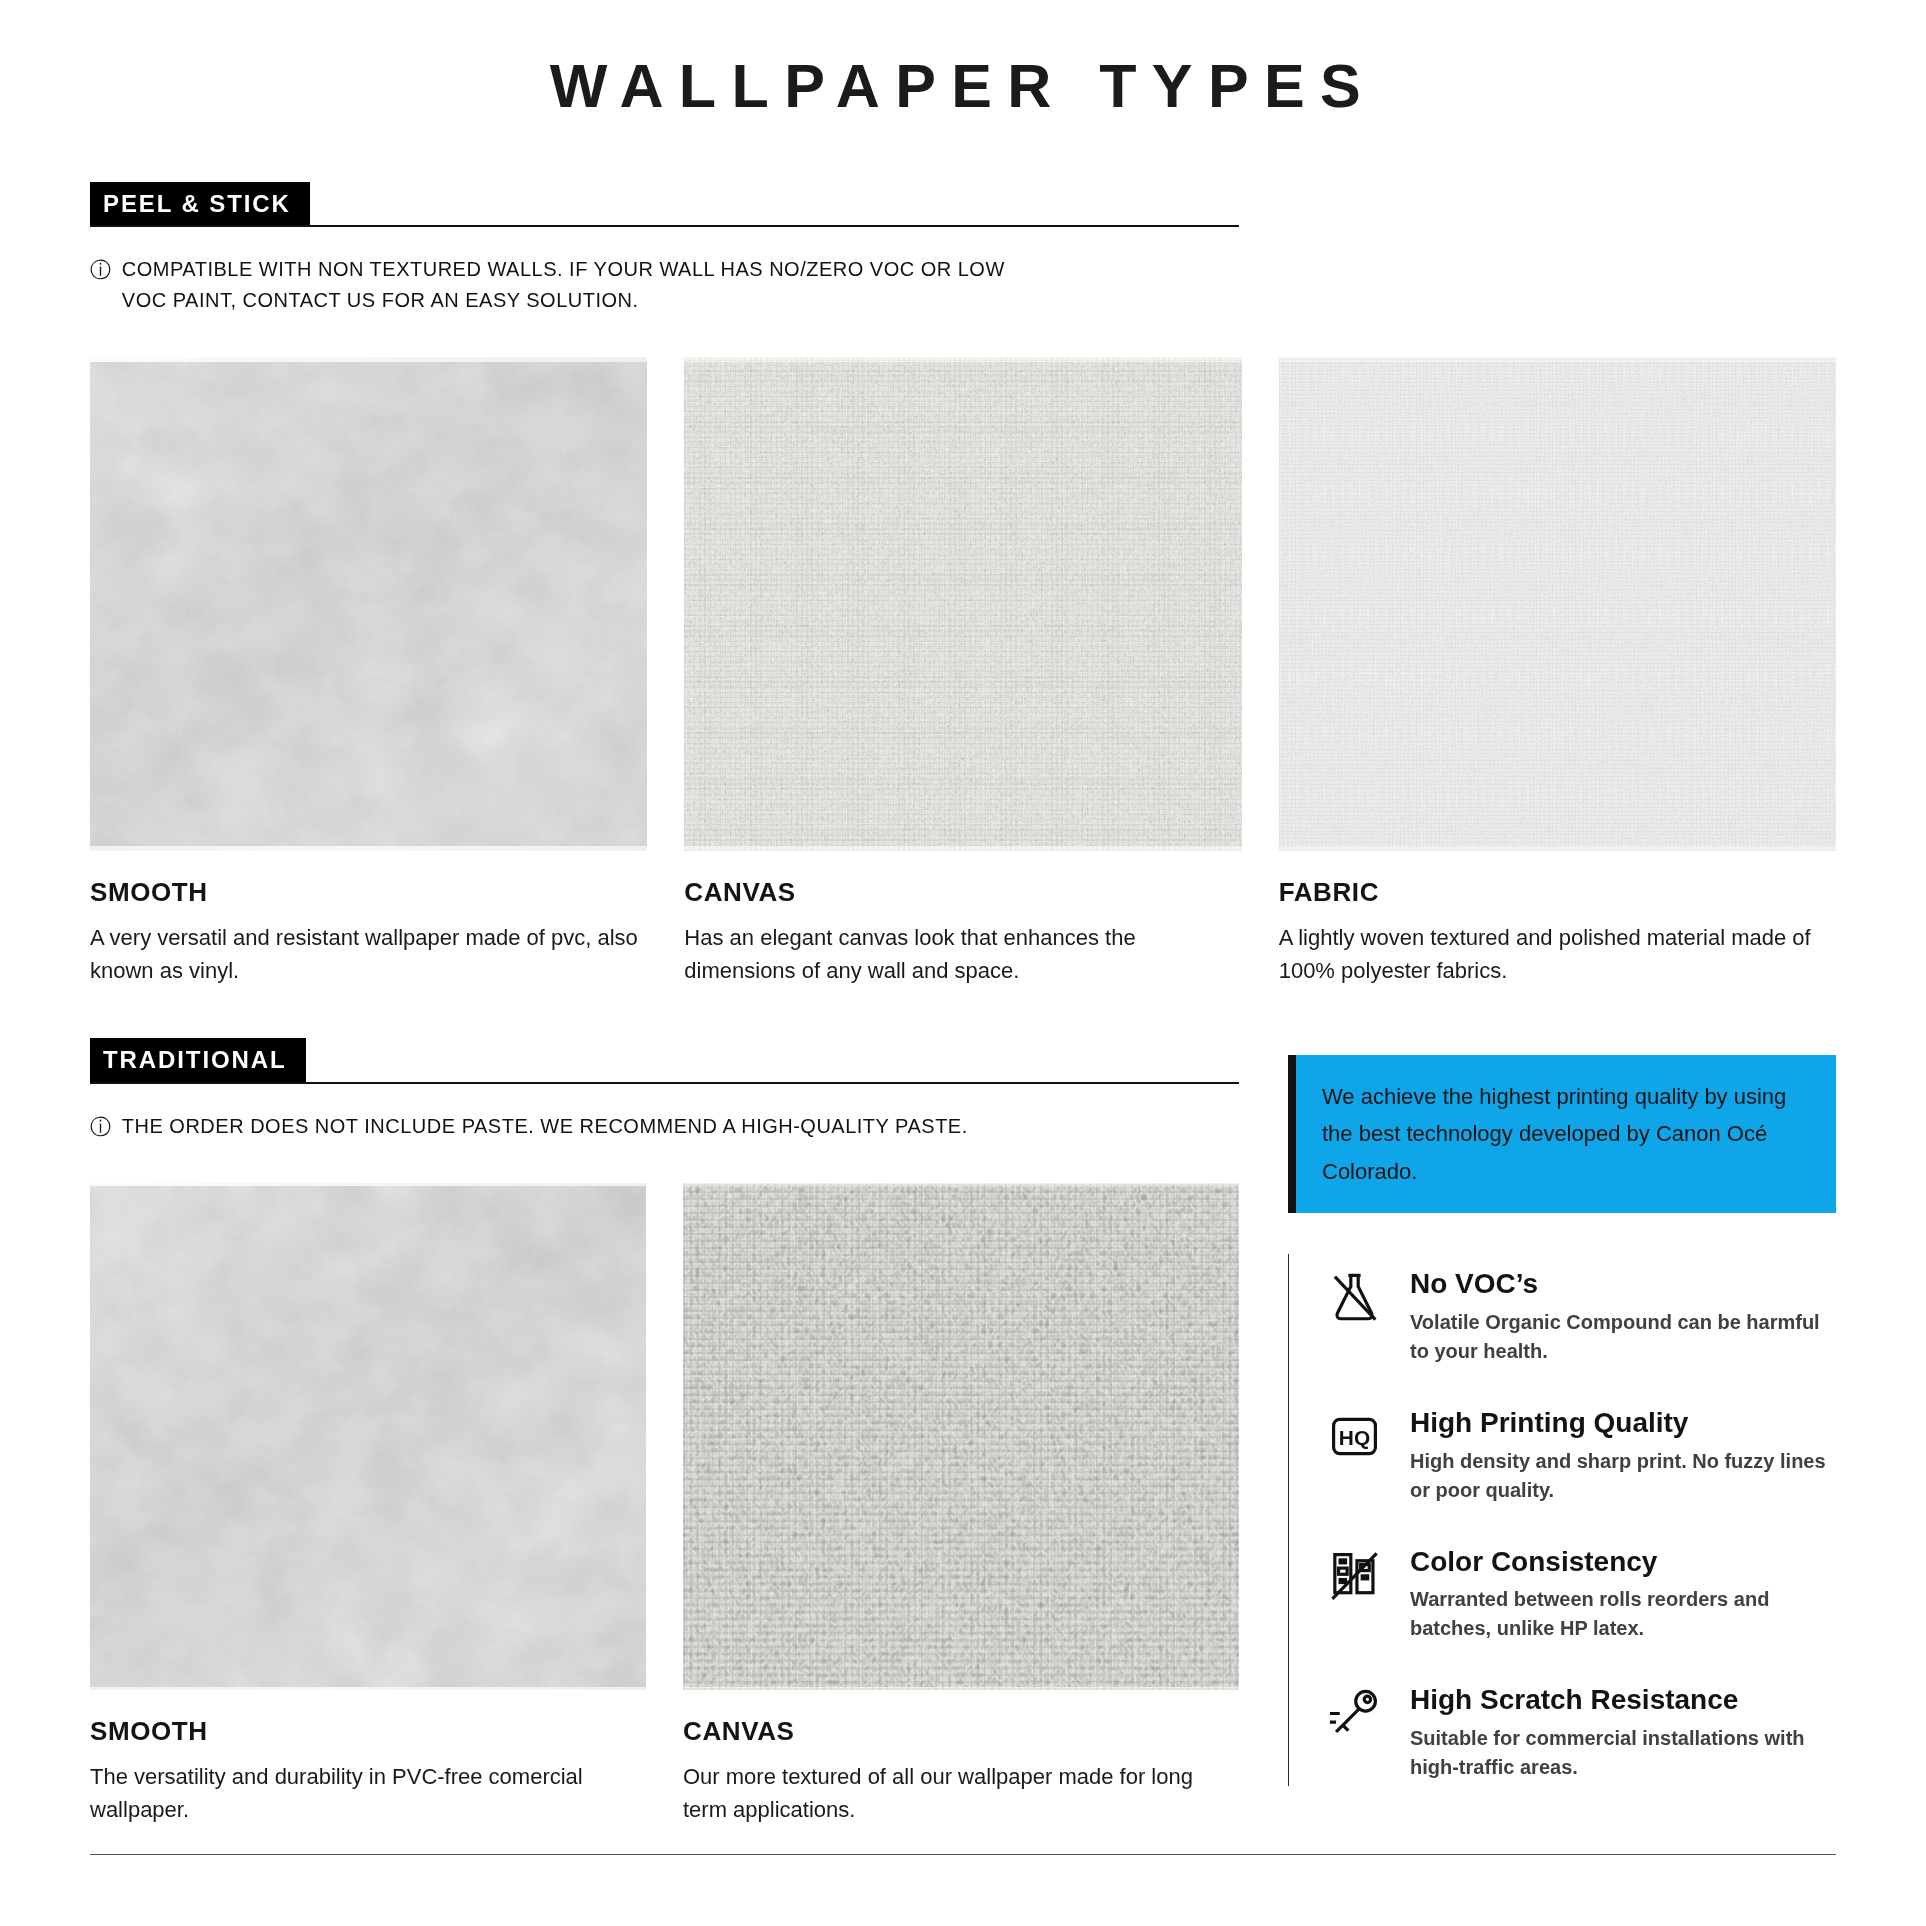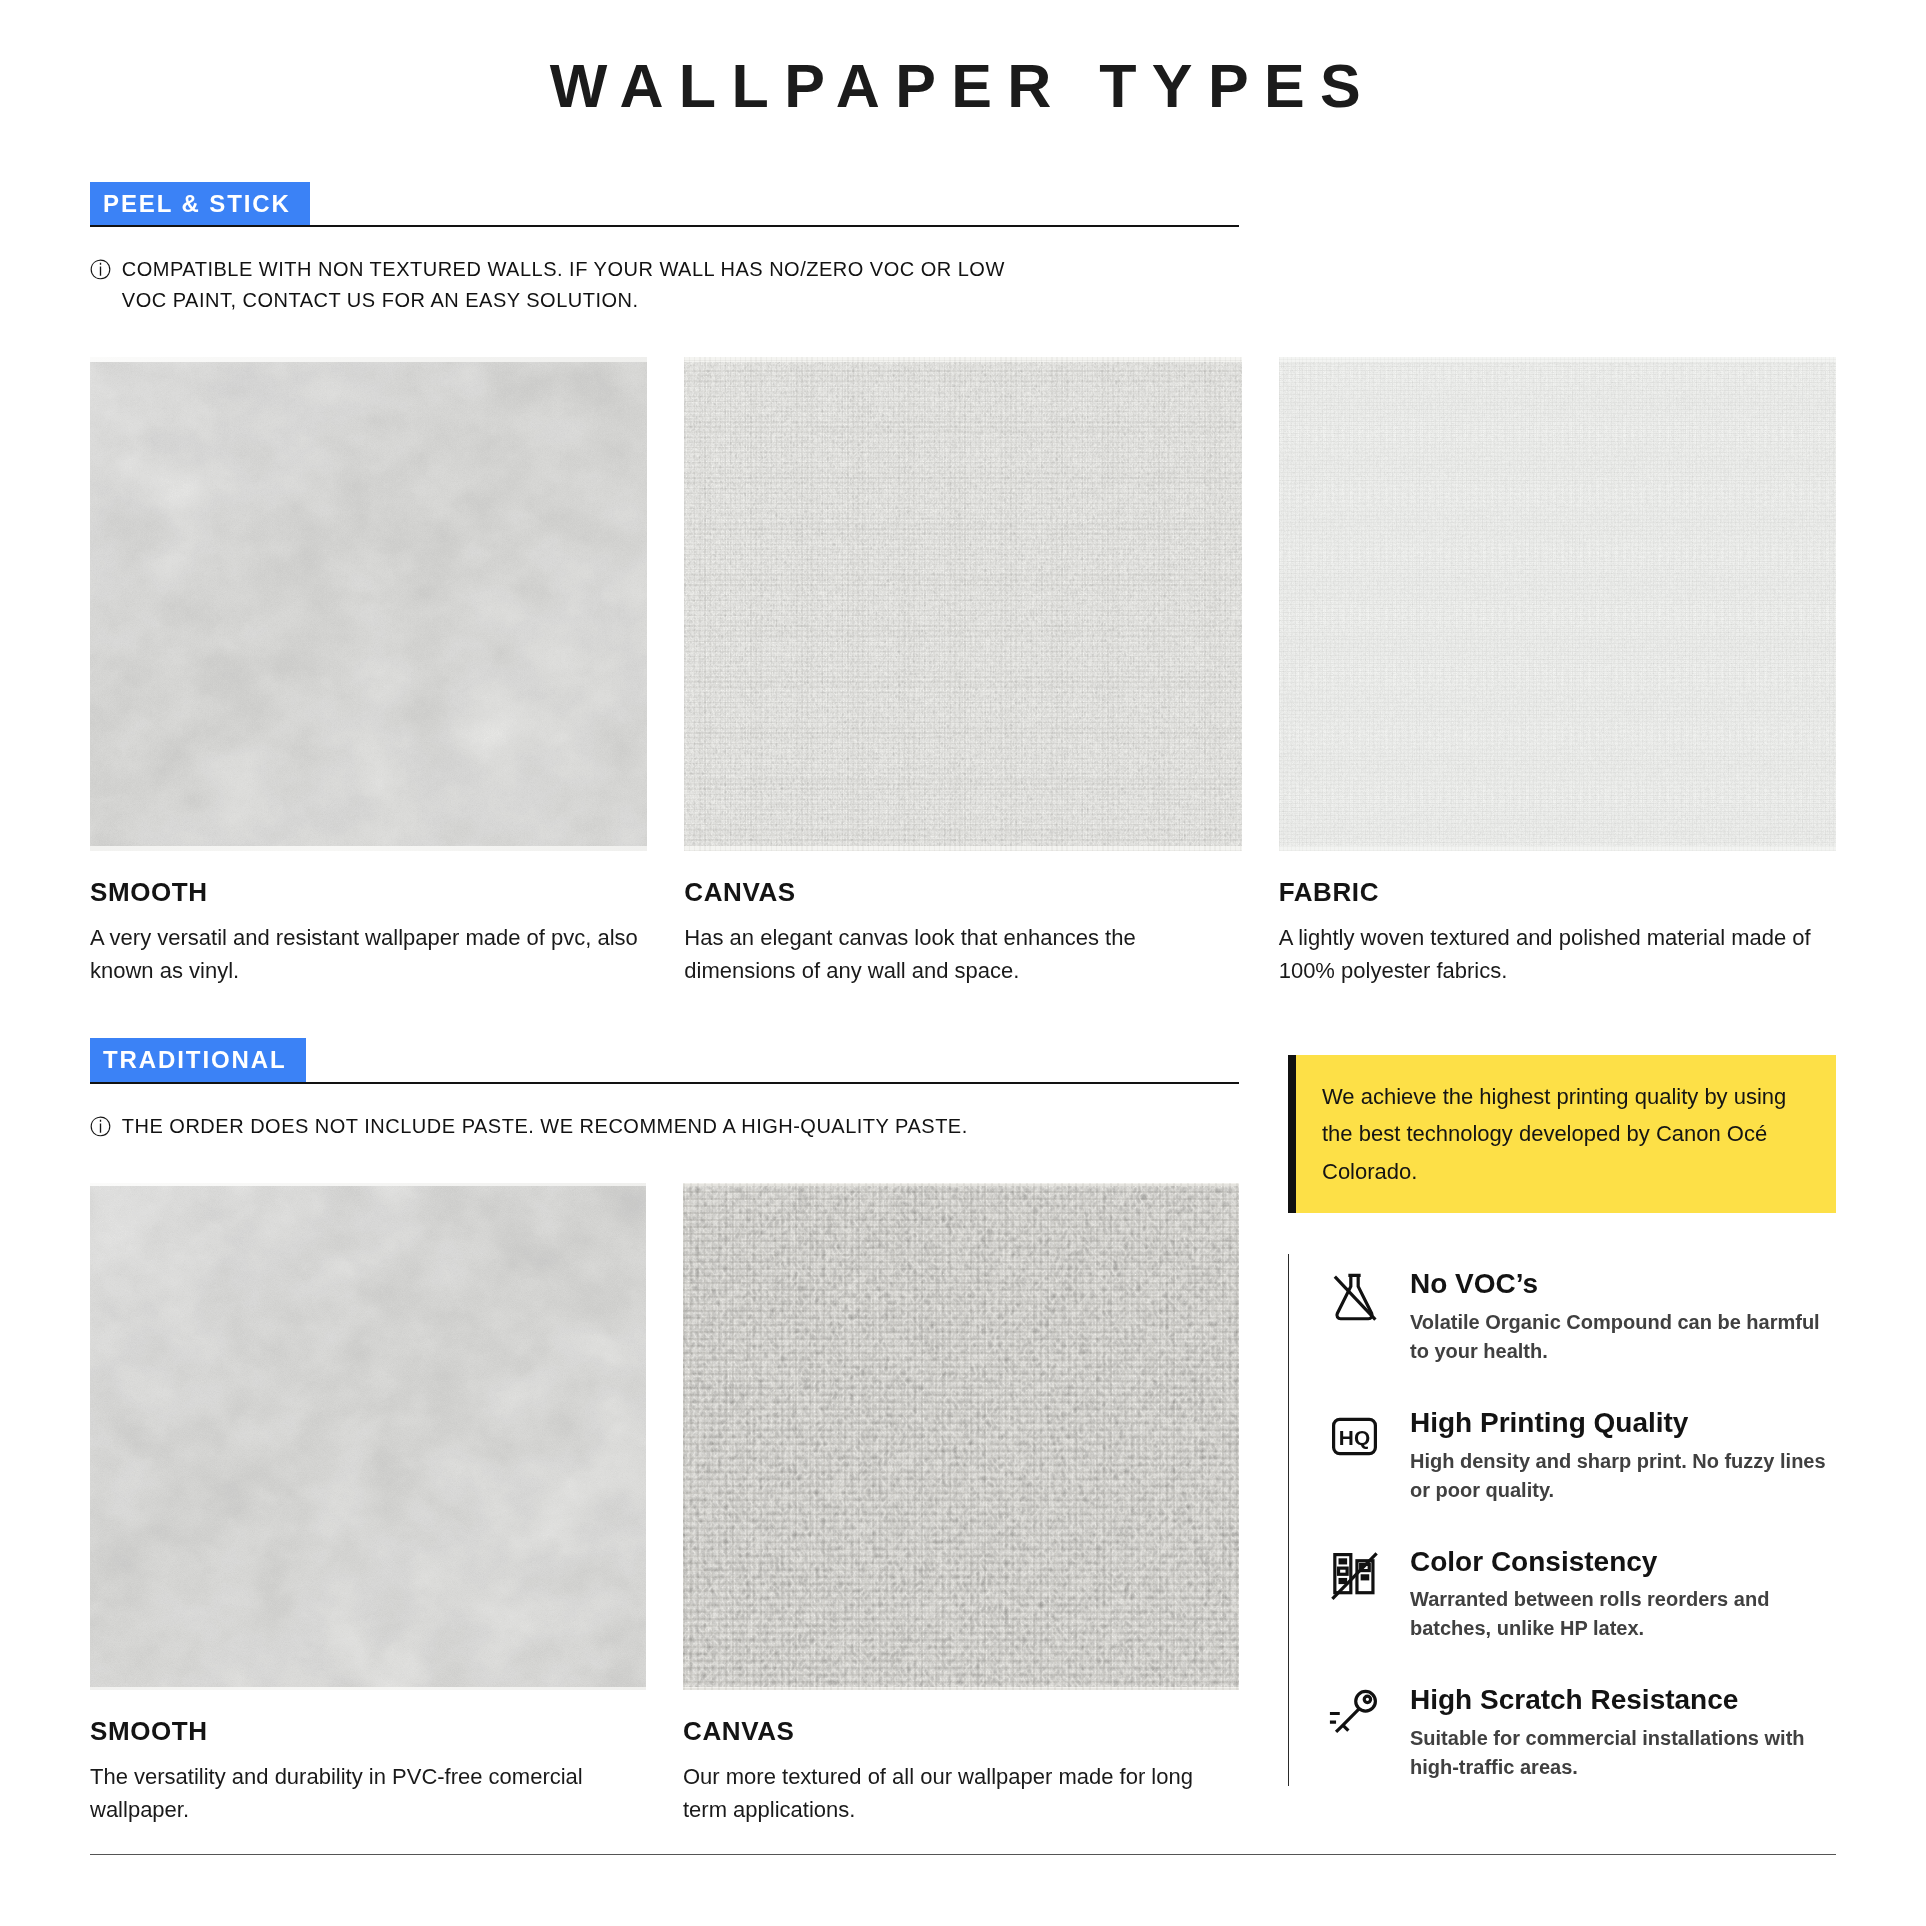--- a/index.html
+++ b/index.html
@@ -26,7 +26,7 @@
   }
   .rule-row.w-left { width: 1149px; }
   .tag {
-    background: #3b82f6; color: #ffffff;
+    background: #000000; color: #ffffff;
     font-size: 24px; font-weight: 700; letter-spacing: 1.9px;
     padding: 7.7px 19px 7.7px 13px;
     white-space: nowrap;

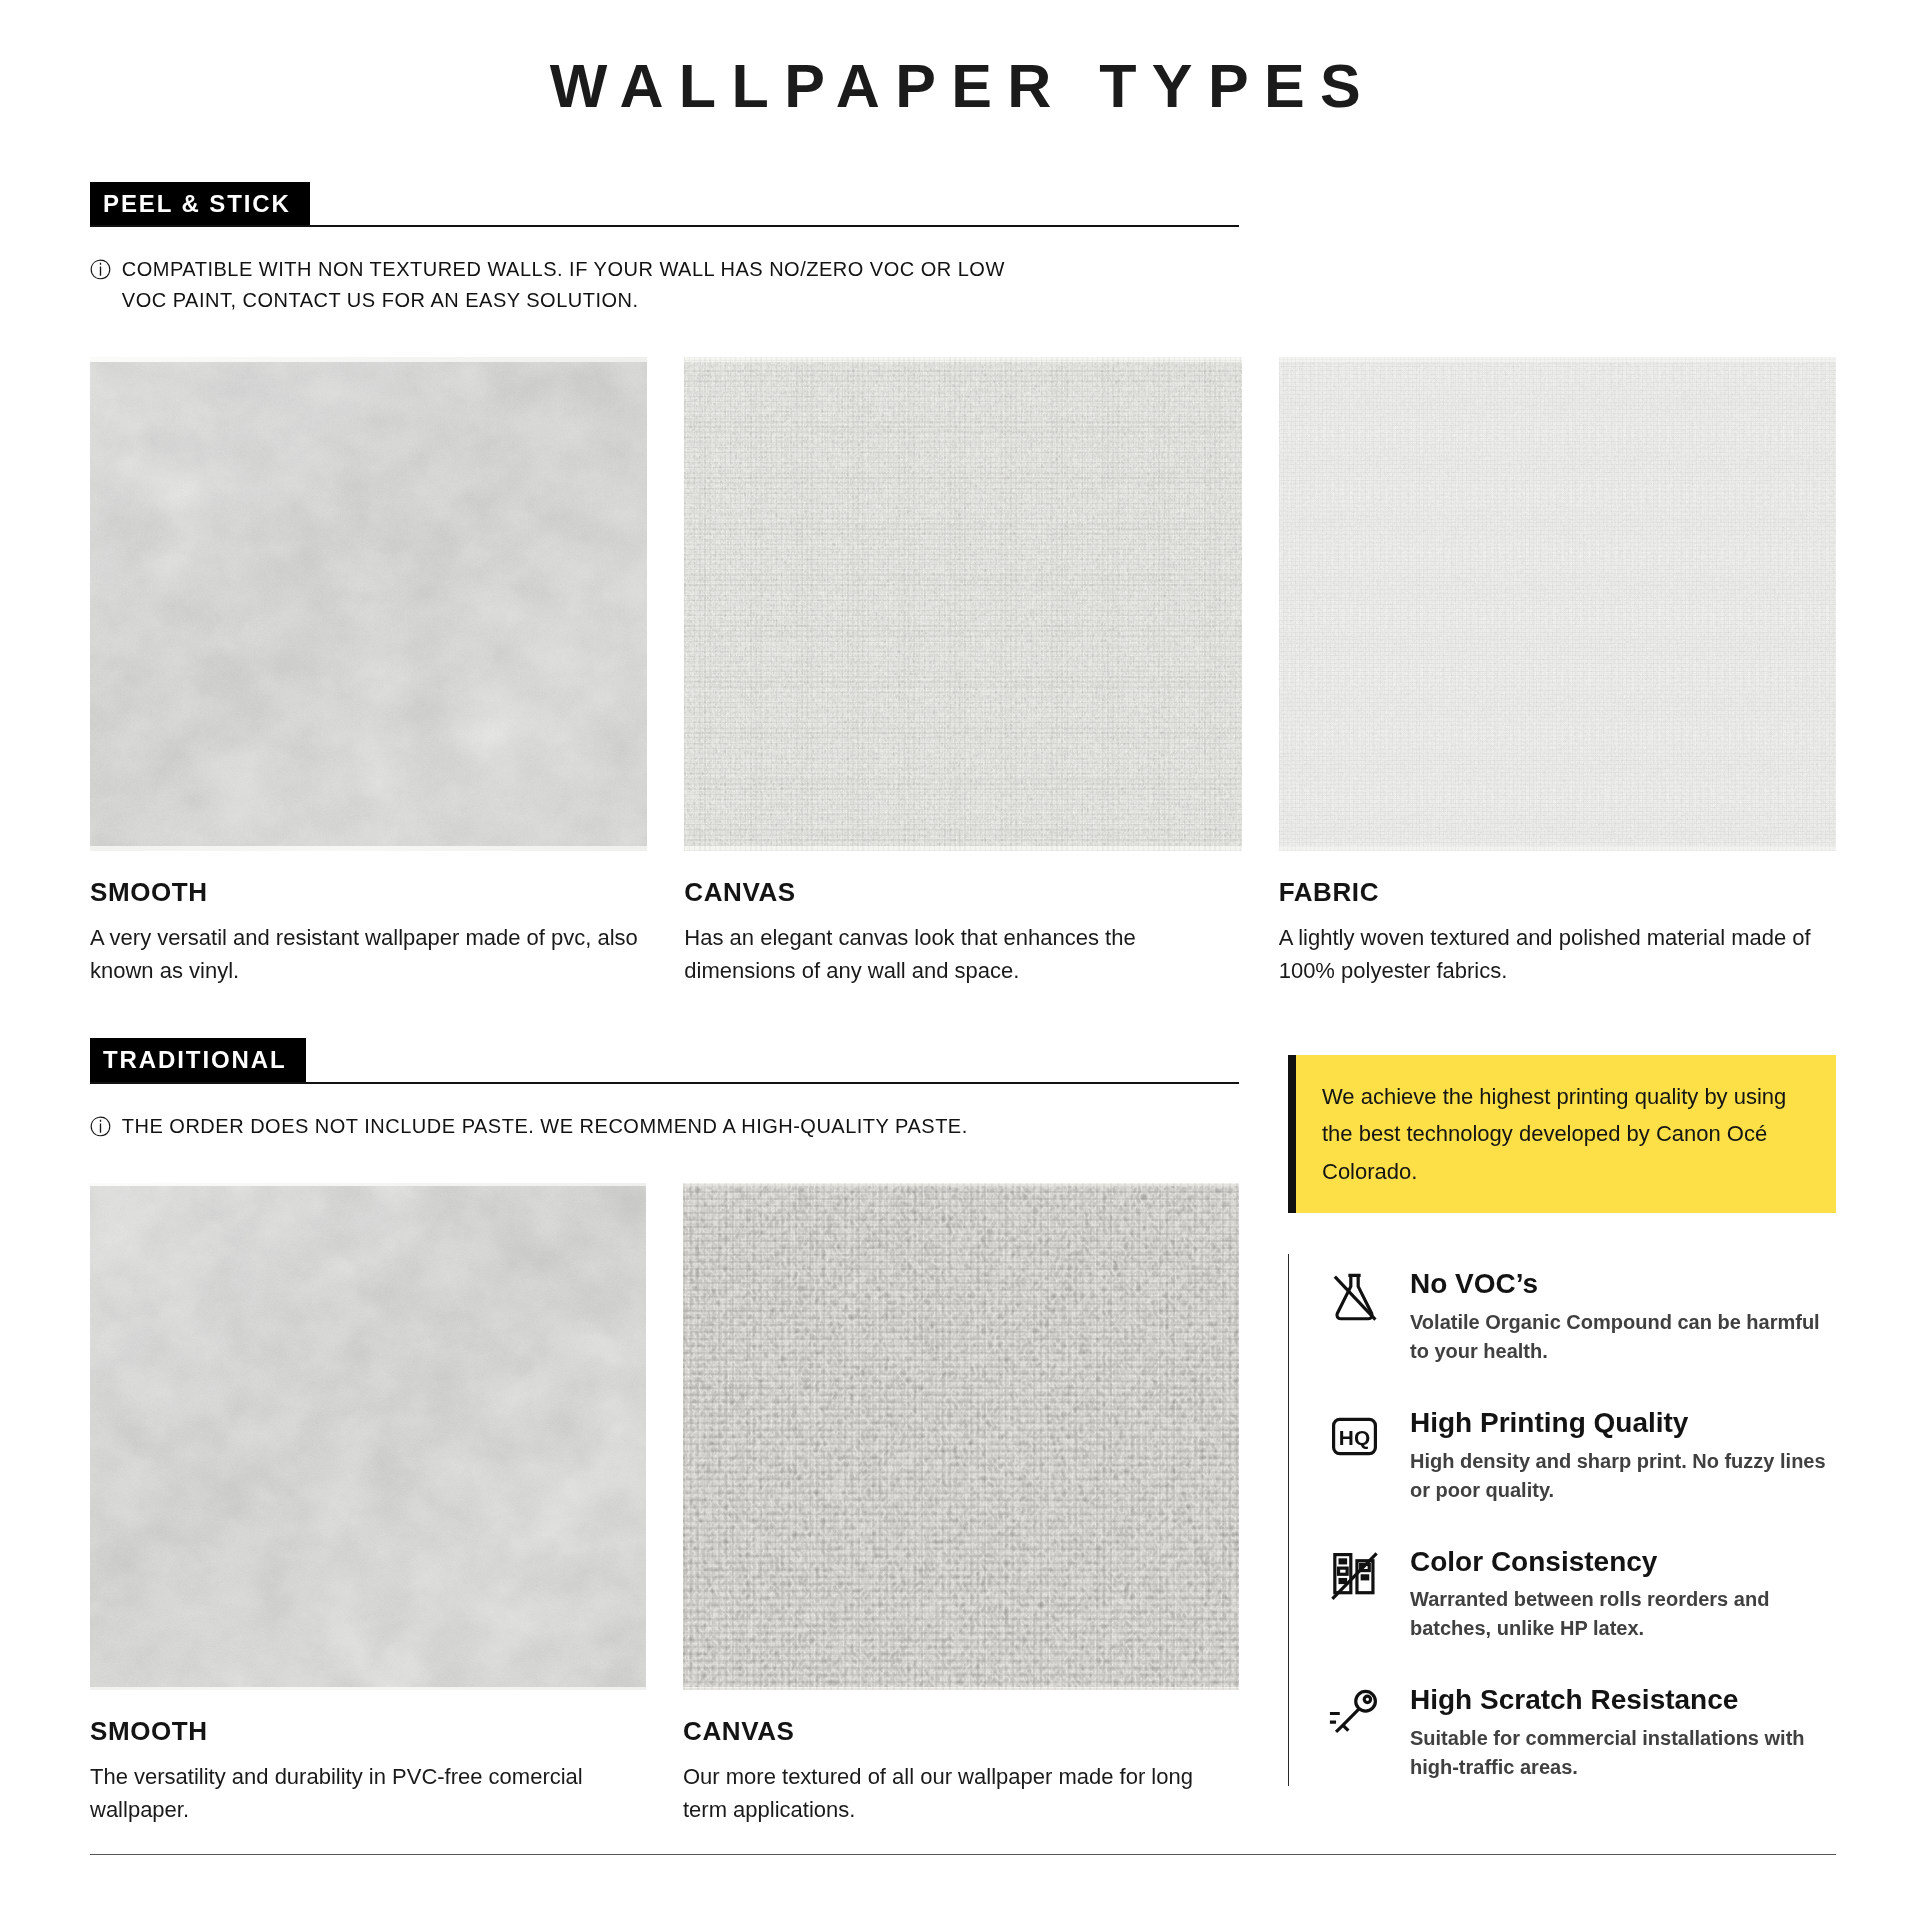--- a/index.html
+++ b/index.html
@@ -74,7 +74,7 @@
   .left-col .rule-row { width: 100%; }
   .right-col { flex: 1; min-width: 0; padding-top: 16.7px; }
   .highlight {
-    background: #fde047; border-left: 8.3px solid #111111;
+    background: #0ea5e9; border-left: 8.3px solid #111111;
     padding: 23px 26px; font-size: 22px; line-height: 1.7; color: #141414;
   }
   .features {

